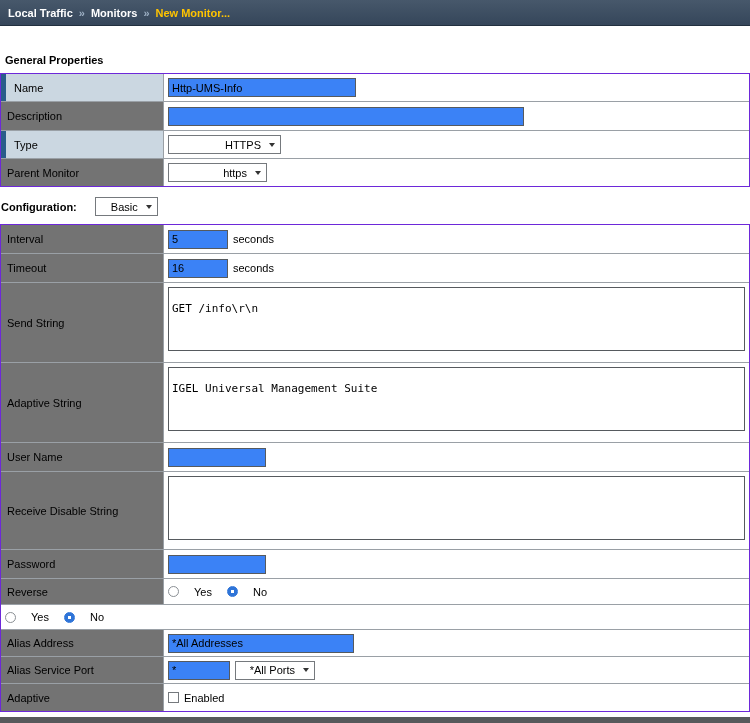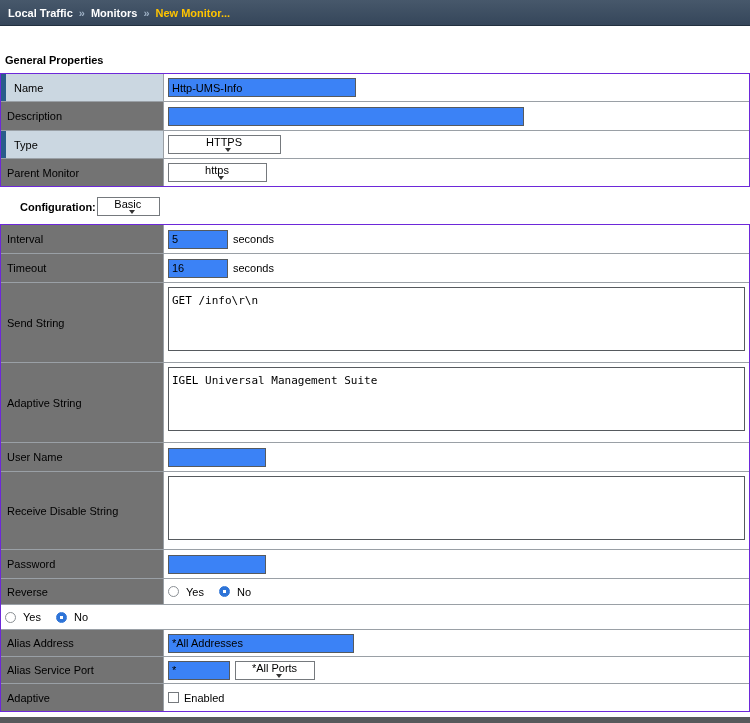--- a/index.html
+++ b/index.html
@@ -53,9 +53,9 @@
     padding:6px 3px;resize:none;box-sizing:border-box;
   }
   .sel{
-    display:inline-flex;align-items:center;justify-content:flex-start;
+    display:inline-flex;align-items:center;justify-content:flex-end;
     height:19px;box-sizing:border-box;border:1px solid #75797d;background:#fff;
-    padding:0 5px 0 4px;cursor:default;flex-direction:column;
+    padding:0 5px 0 4px;cursor:default;
   }
   .sel .arrow{
     width:0;height:0;margin-left:8px;

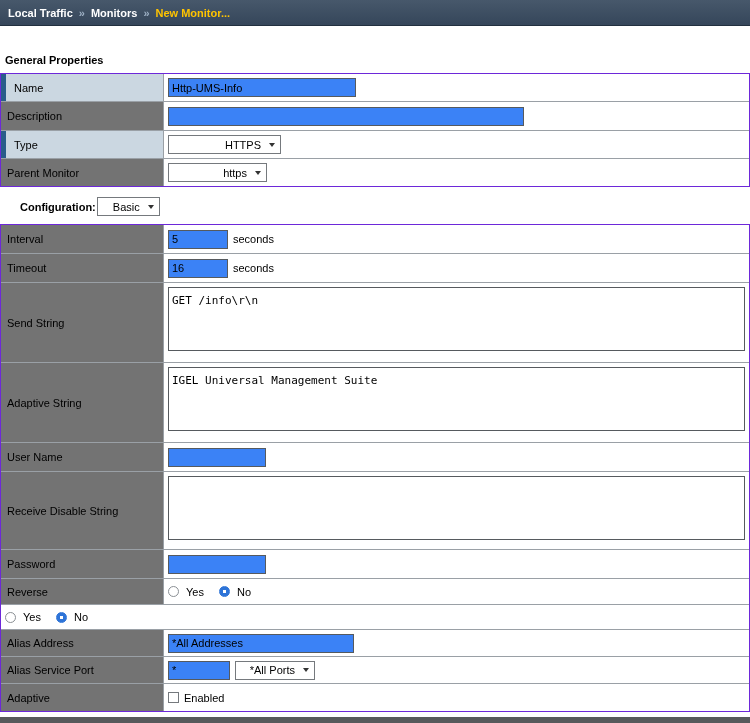--- a/index.html
+++ b/index.html
@@ -76,7 +76,7 @@
     width:11px;height:11px;border:1px solid #75797d;background:#fff;
     display:inline-block;box-sizing:border-box;
   }
-  .config-line{margin:10px 0 8px 20px;display:flex;align-items:center;gap:1px;}
+  .config-line{margin:10px 0 8px 1px;display:flex;align-items:center;gap:18px;}
   .config-line .clabel{font-weight:bold;}
   .bottom-strip{position:absolute;left:0;right:0;bottom:0;height:6px;background:#57595b;}
 </style>

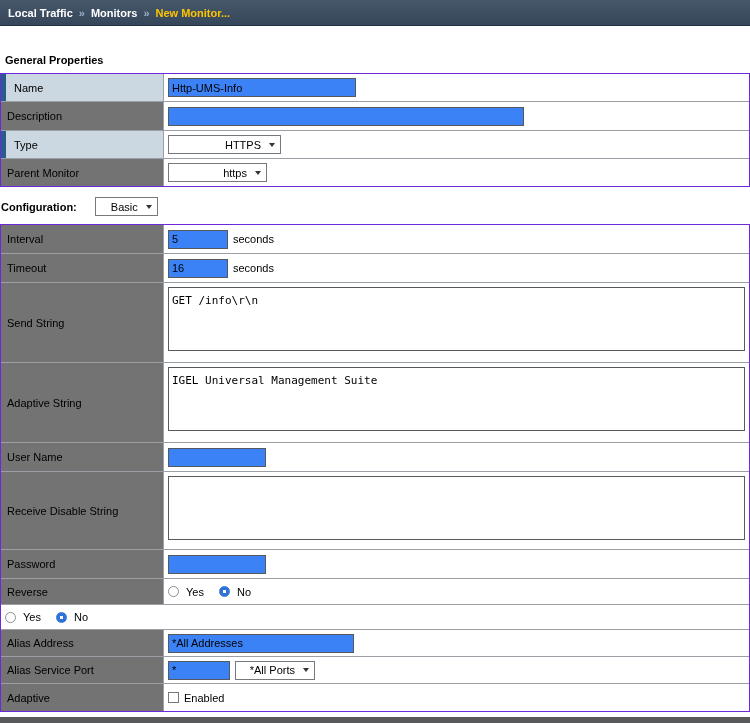--- a/index.html
+++ b/index.html
@@ -50,7 +50,7 @@
   .ta{
     width:588px;height:64px;border:1px solid #565a5e;background:#fff;
     font-family:"DejaVu Sans Mono",monospace;font-size:11px;line-height:13px;
-    padding:6px 3px;resize:none;box-sizing:border-box;
+    padding:14px 3px;resize:none;box-sizing:border-box;
   }
   .sel{
     display:inline-flex;align-items:center;justify-content:flex-end;

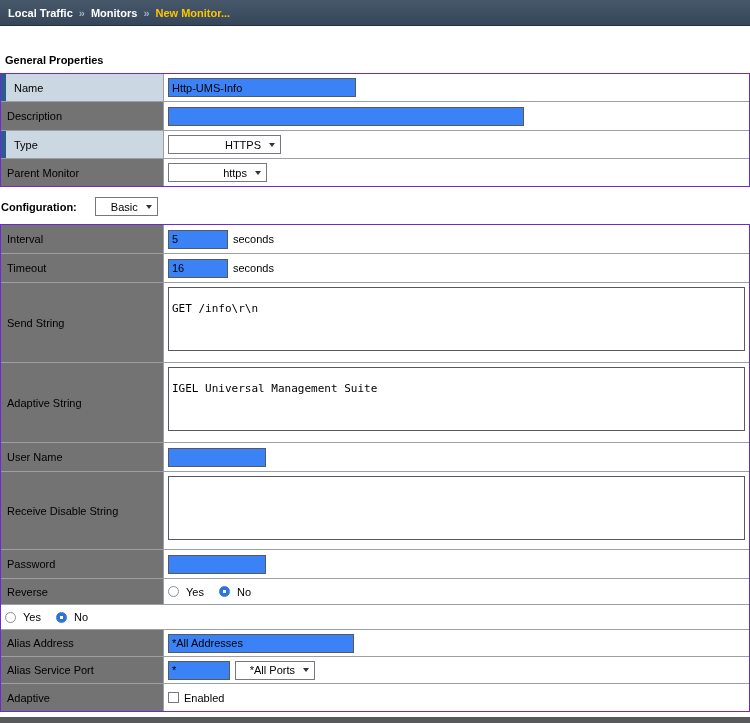--- a/index.html
+++ b/index.html
@@ -71,7 +71,7 @@
     border:1px solid #2e74d8;
     background:radial-gradient(circle at center,#ffffff 0 1.5px,#2e74d8 2px);
   }
-  .rlabel{margin:0 10px 0 2px;}
+  .rlabel{margin:0 10px 0 10px;}
   .checkbox{
     width:11px;height:11px;border:1px solid #75797d;background:#fff;
     display:inline-block;box-sizing:border-box;

